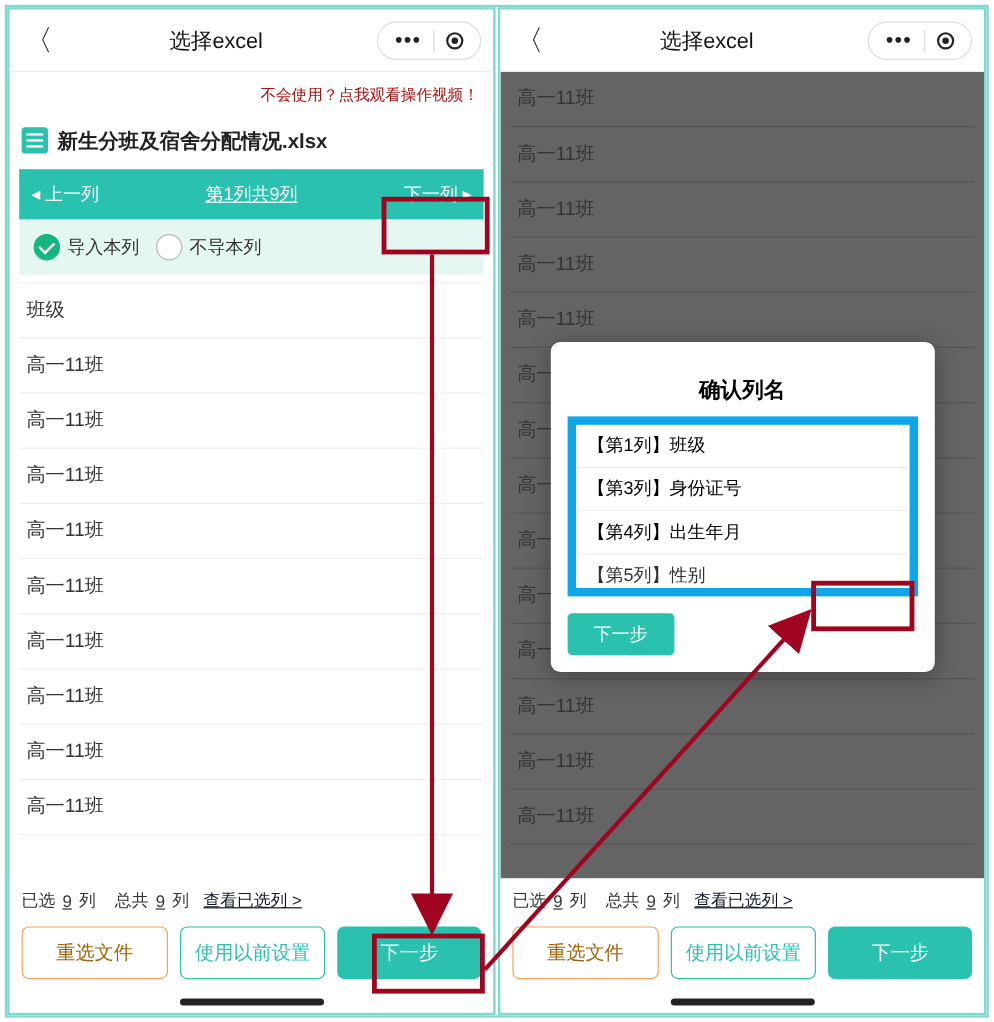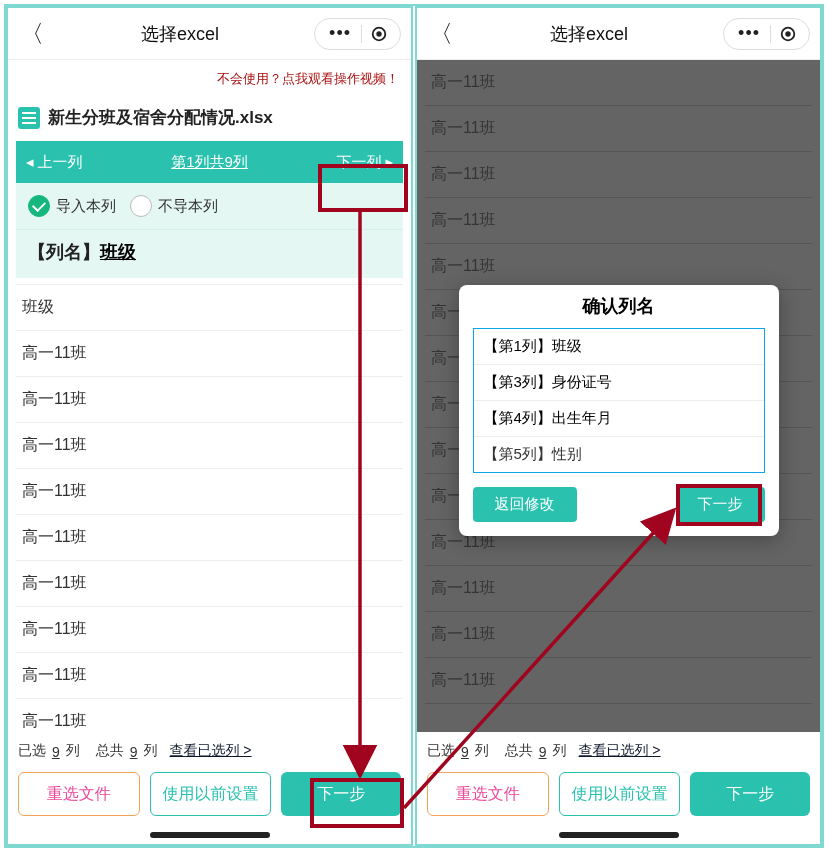--- a/index.html
+++ b/index.html
@@ -63,7 +63,7 @@
   }
 
   .file-row {
-    display: flex; align-items: center; gap: 8px;
+    display: flex; align-items: flex-start; gap: 8px;
     padding: 8px 10px 12px 10px;
     font-size: 17px; font-weight: 600; color: #222;
   }

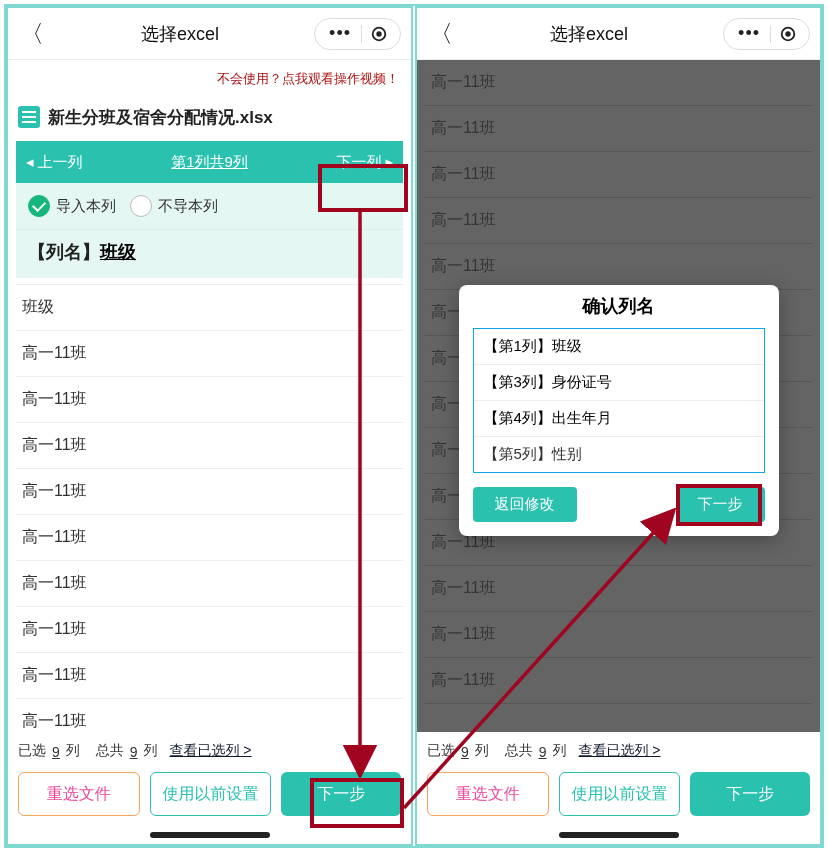--- a/index.html
+++ b/index.html
@@ -249,9 +249,6 @@
       </div>
     </div>
 
-    <div class="colname">
-      <span class="lbl">【列名】</span><span class="val">班级</span>
-    </div>
 
     <div class="list">
       <div class="row">班级</div>

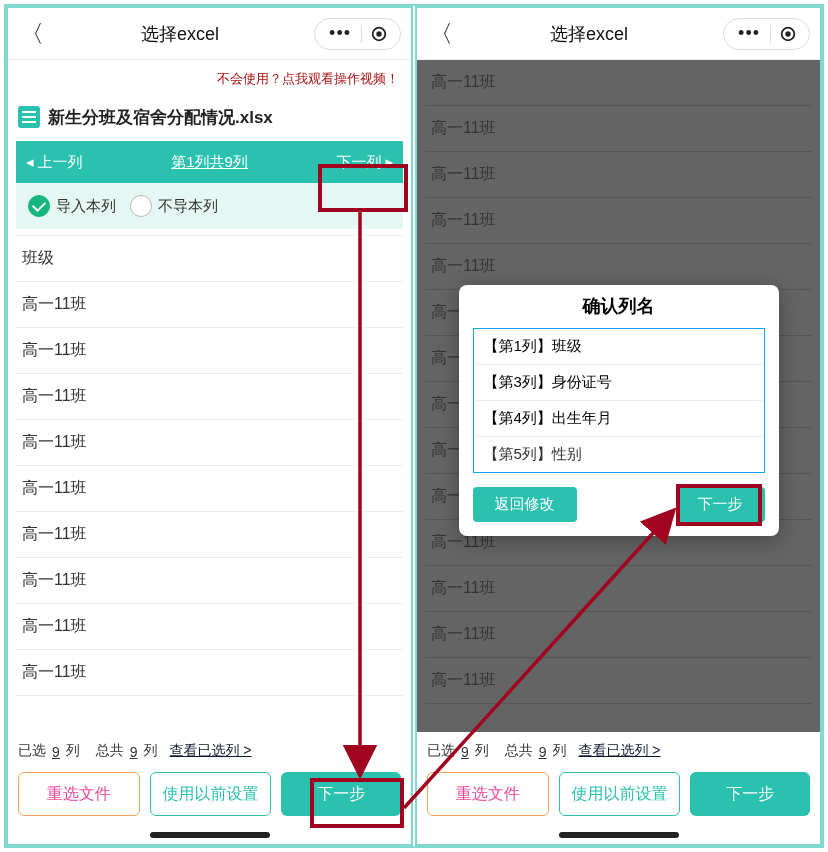--- a/index.html
+++ b/index.html
@@ -169,7 +169,7 @@
   .modal {
     position:absolute; left:50%; top:225px; transform:translateX(-50%);
     width:320px; background:#fff; border-radius:8px;
-    z-index:4; padding:9px 14px 14px 14px;
+    z-index:4; padding:28px 14px 14px 14px;
     box-shadow:0 4px 20px rgba(0,0,0,0.3);
   }
   .modal h3 { text-align:center; font-size:18px; font-weight:600; margin-bottom:10px;}

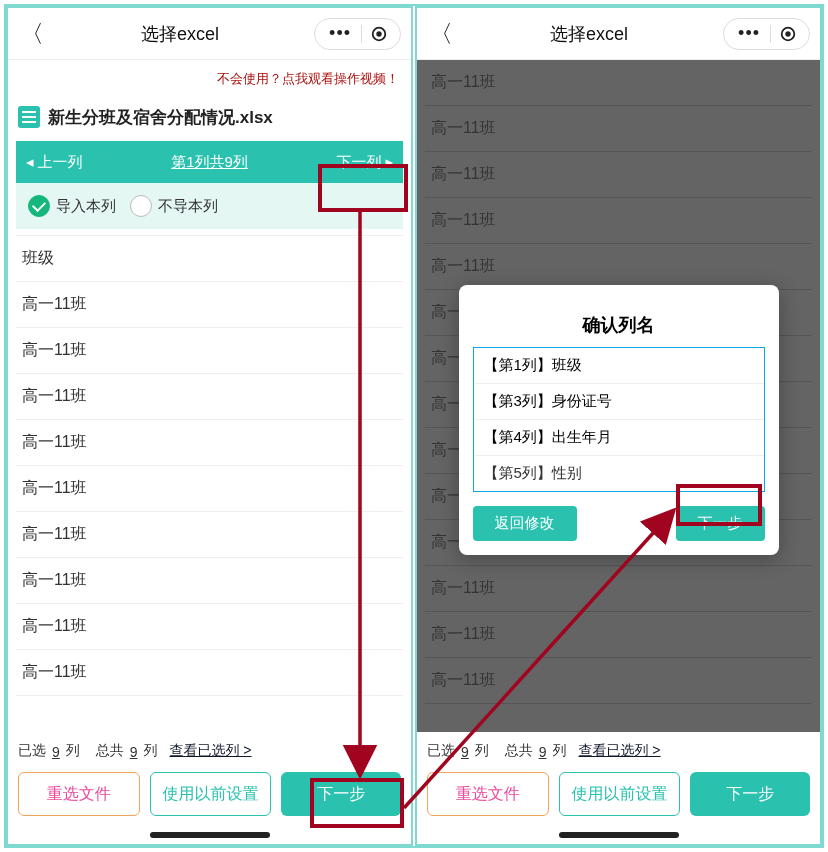--- a/index.html
+++ b/index.html
@@ -174,7 +174,7 @@
   }
   .modal h3 { text-align:center; font-size:18px; font-weight:600; margin-bottom:10px;}
   .modal .desc { font-size:15px; color:#333; line-height:1.5; margin-bottom:8px;}
-  .modal .cols { border:1px solid #0ea5e9; max-height:150px; overflow:hidden;}
+  .modal .cols { border:7px solid #0ea5e9; max-height:150px; overflow:hidden;}
   .modal .cols .crow {
     padding:8px 10px; font-size:15px; border-bottom:1px solid #eee;
   }

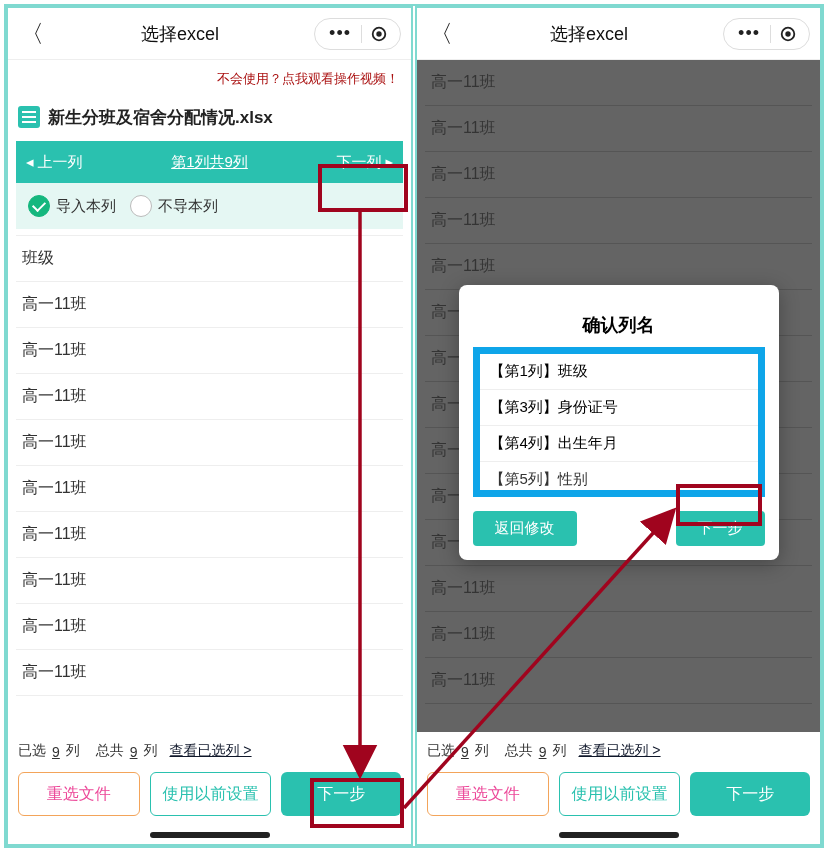--- a/index.html
+++ b/index.html
@@ -323,7 +323,6 @@
           <div class="crow">【第5列】性别</div>
         </div>
         <div class="mbtns">
-          <div class="mbtn back">返回修改</div>
           <div class="mbtn next">下一步</div>
         </div>
       </div>

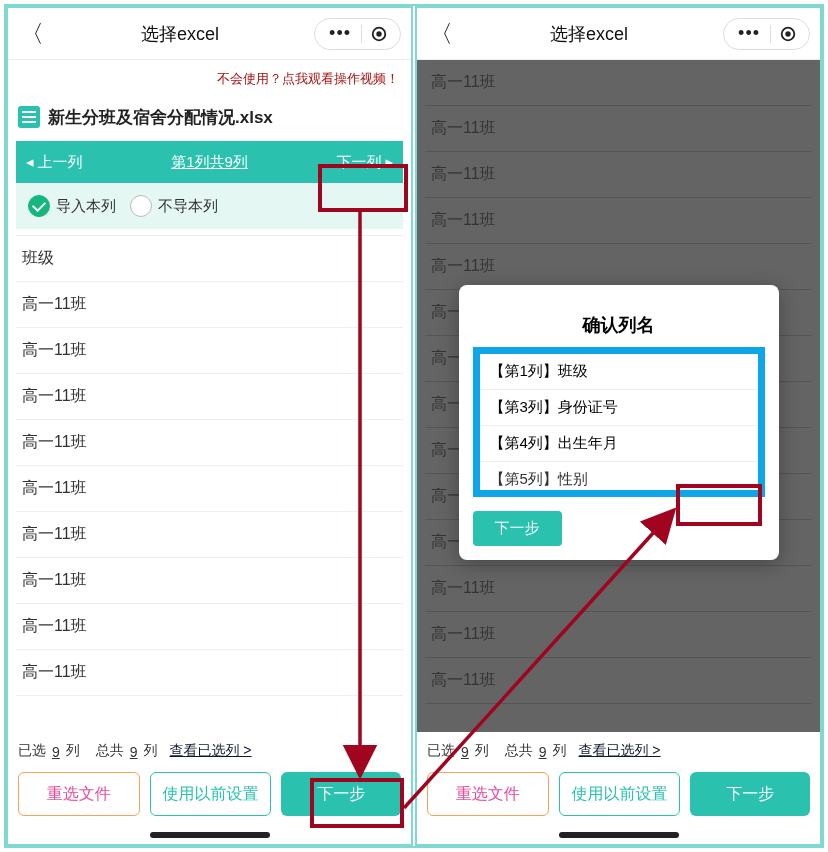--- a/index.html
+++ b/index.html
@@ -132,7 +132,7 @@
 
   .sel-summary {
     padding:10px 10px 0 10px; font-size:14px; color:#333;
-    display:flex; gap:6px; align-items:flex-end;
+    display:flex; gap:6px; align-items:center;
     background:#fff;
   }
   .sel-summary .u { text-decoration:underline; }

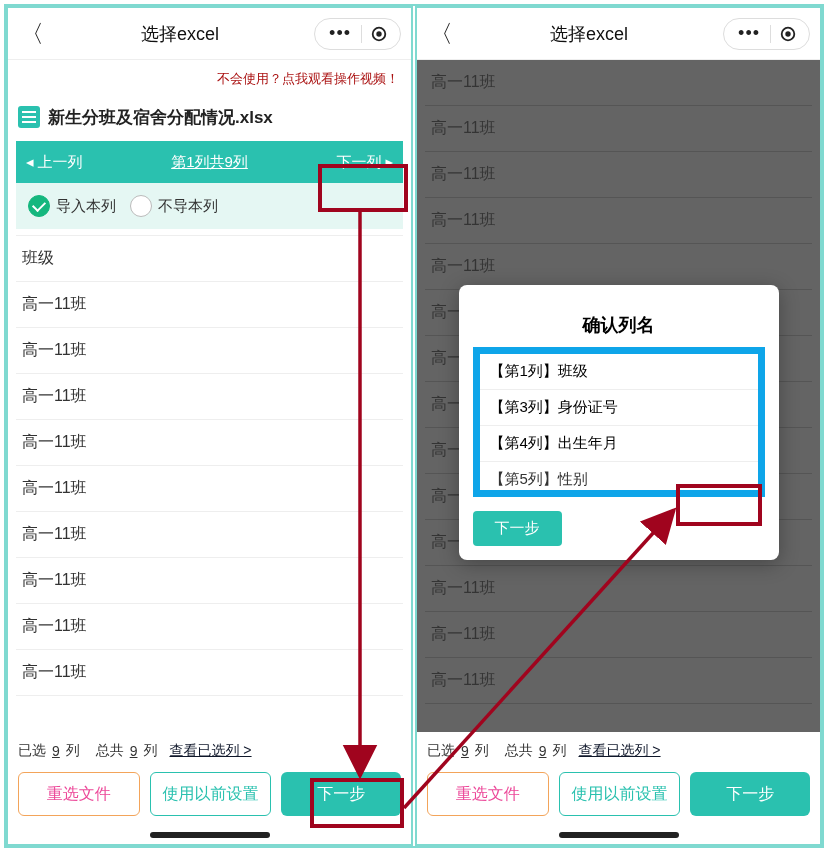--- a/index.html
+++ b/index.html
@@ -145,7 +145,7 @@
     flex:1; height:44px; border-radius:6px; display:flex; align-items:center; justify-content:center;
     font-size:16px;
   }
-  .btn.outline-orange { border:1px solid #f3a45a; color:#ec4899; background:#fff;}
+  .btn.outline-orange { border:1px solid #f3a45a; color:#a16207; background:#fff;}
   .btn.outline-teal { border:1px solid #2ac1af; color:#2ac1af; background:#fff;}
   .btn.solid-teal { background:#2ac1af; color:#fff; }
 

